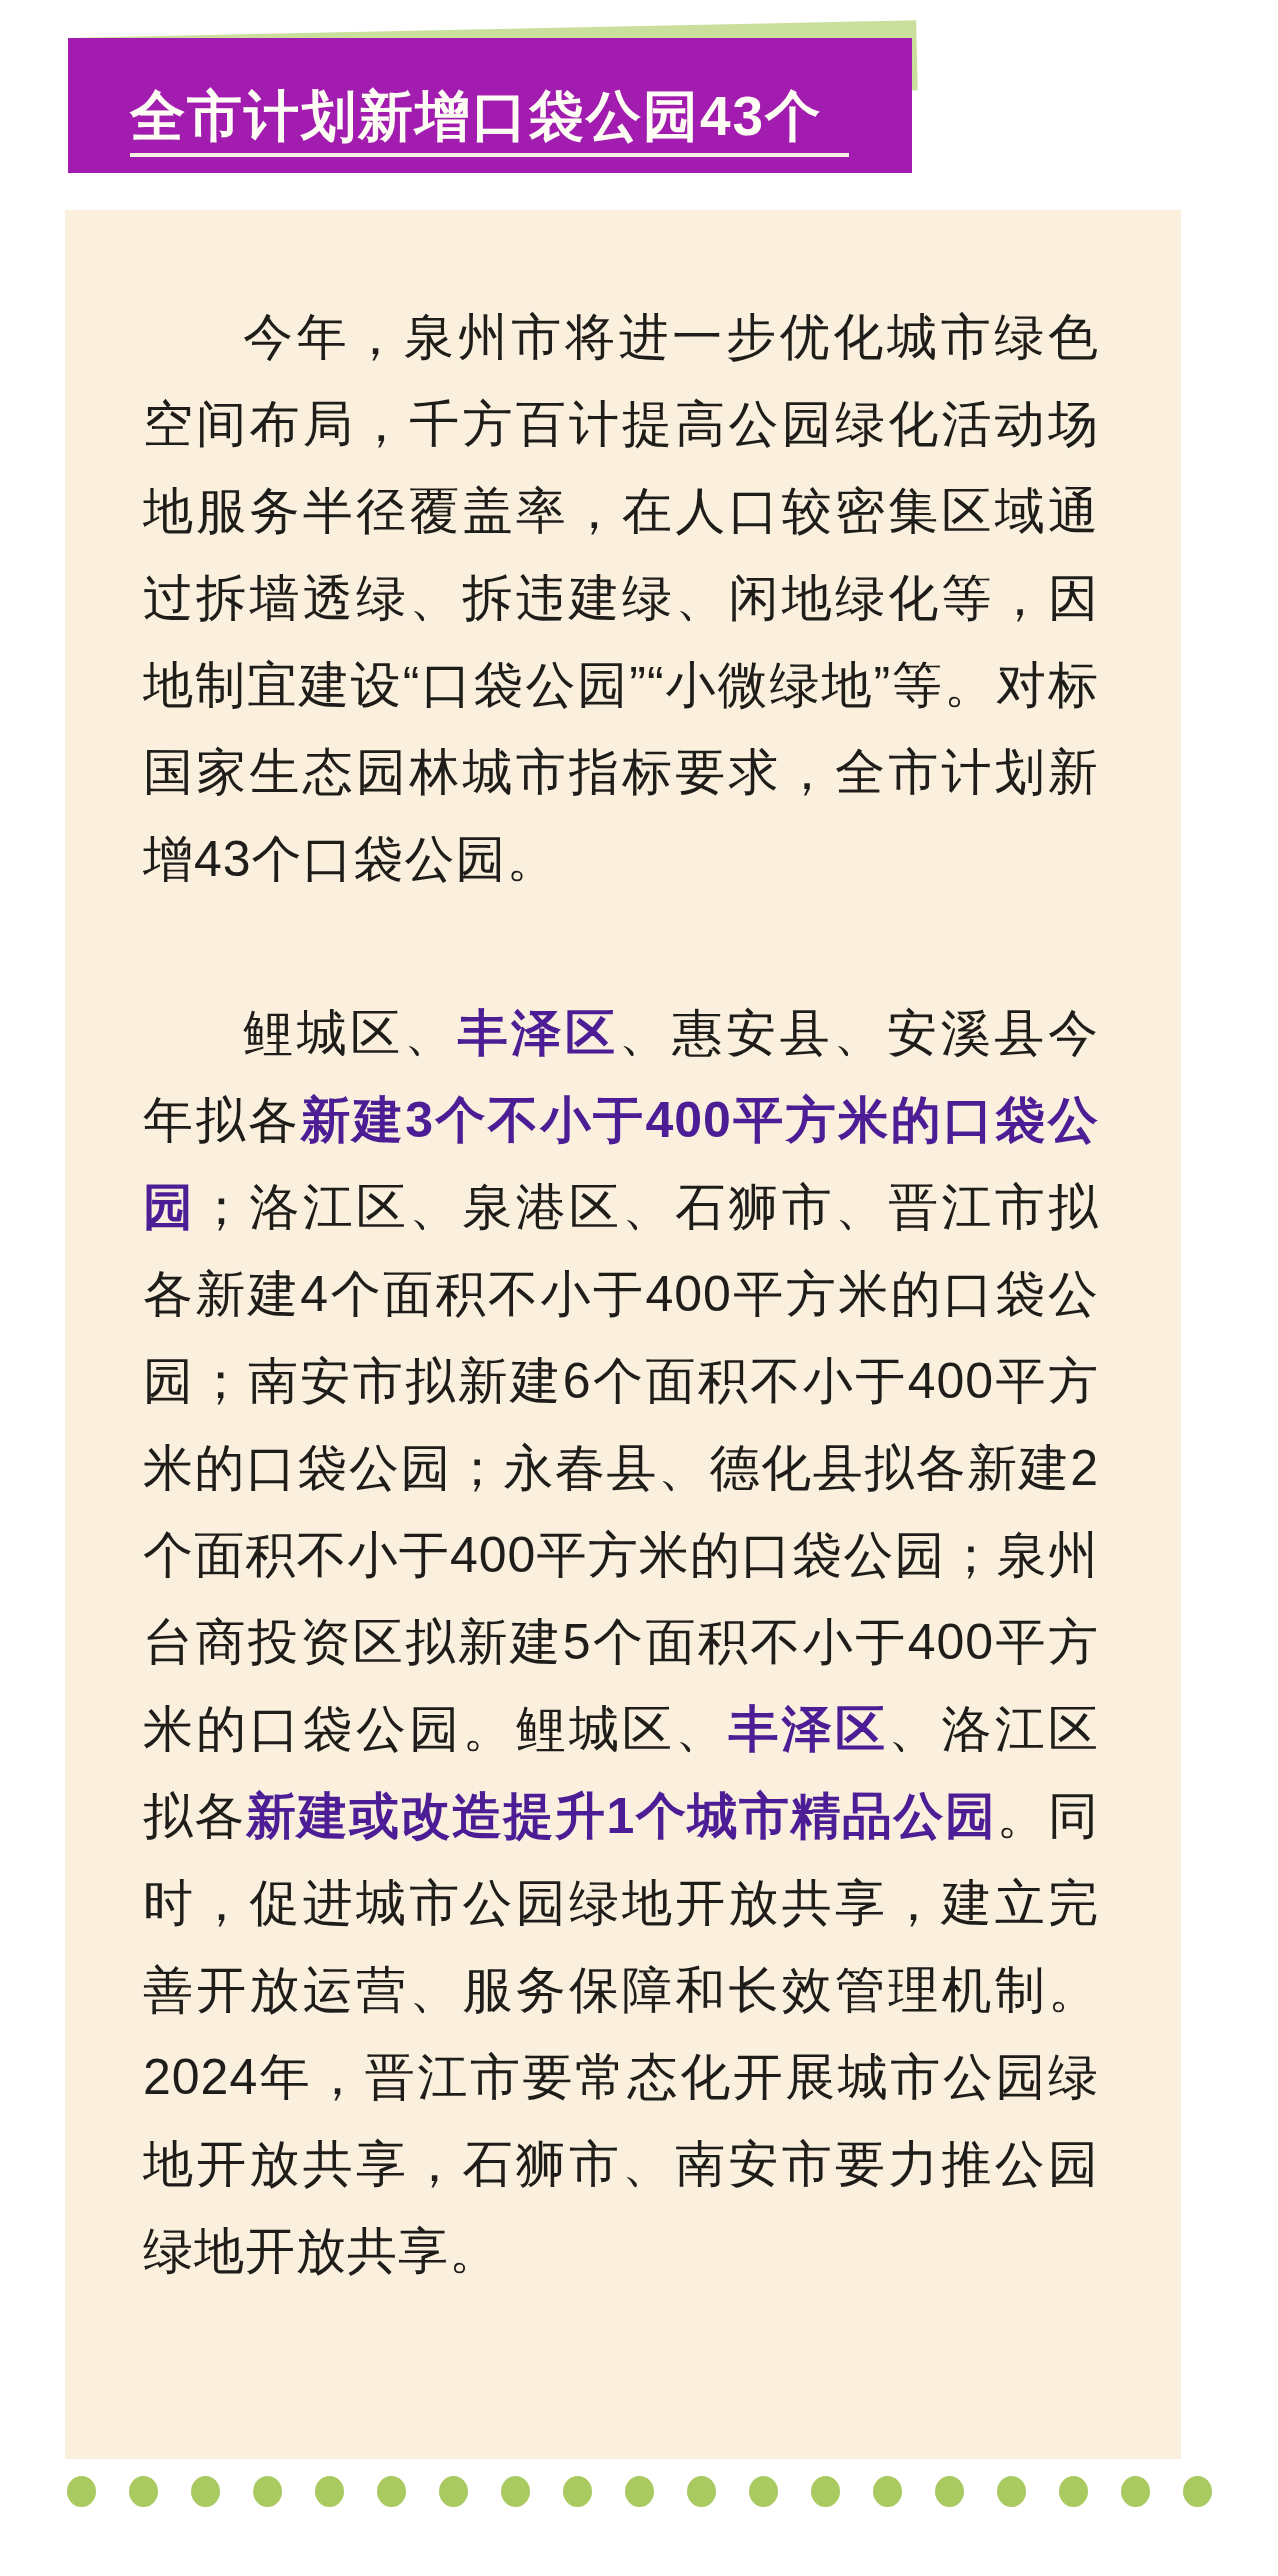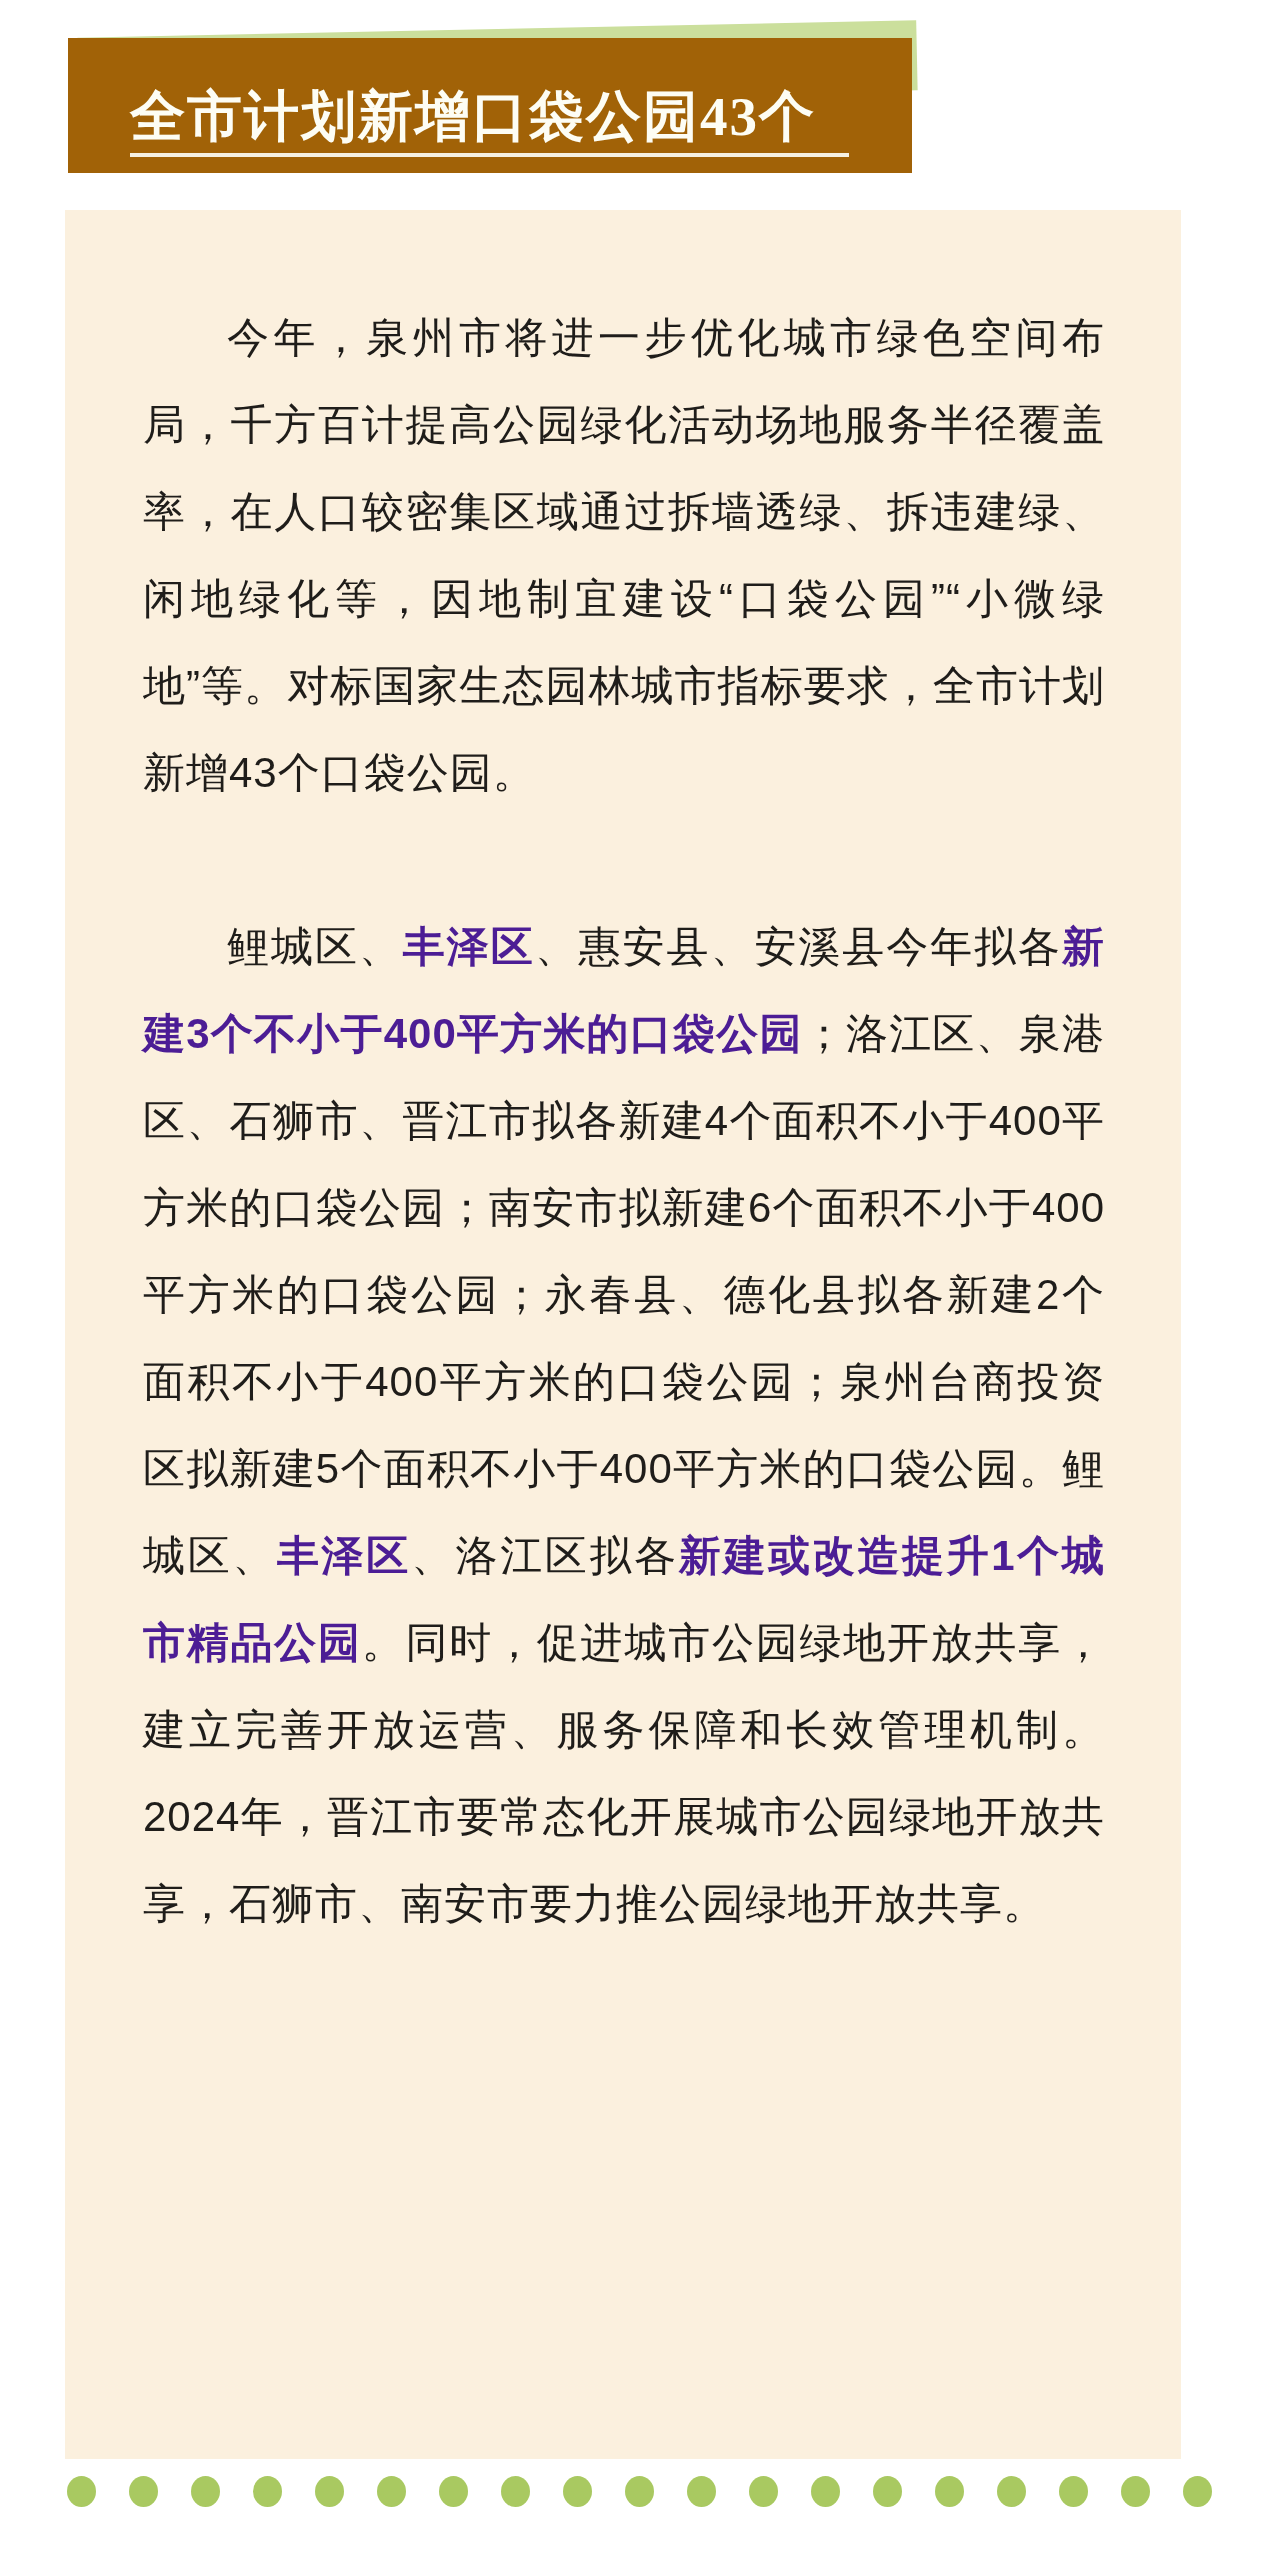--- a/index.html
+++ b/index.html
@@ -35,8 +35,7 @@
   .banner-main {
     position: absolute;
     inset: 0;
-    background: #a16207;
-    font-family: Liberation Serif, serif;
+    background: #a21caf;
   }
   .banner-title {
     position: absolute;

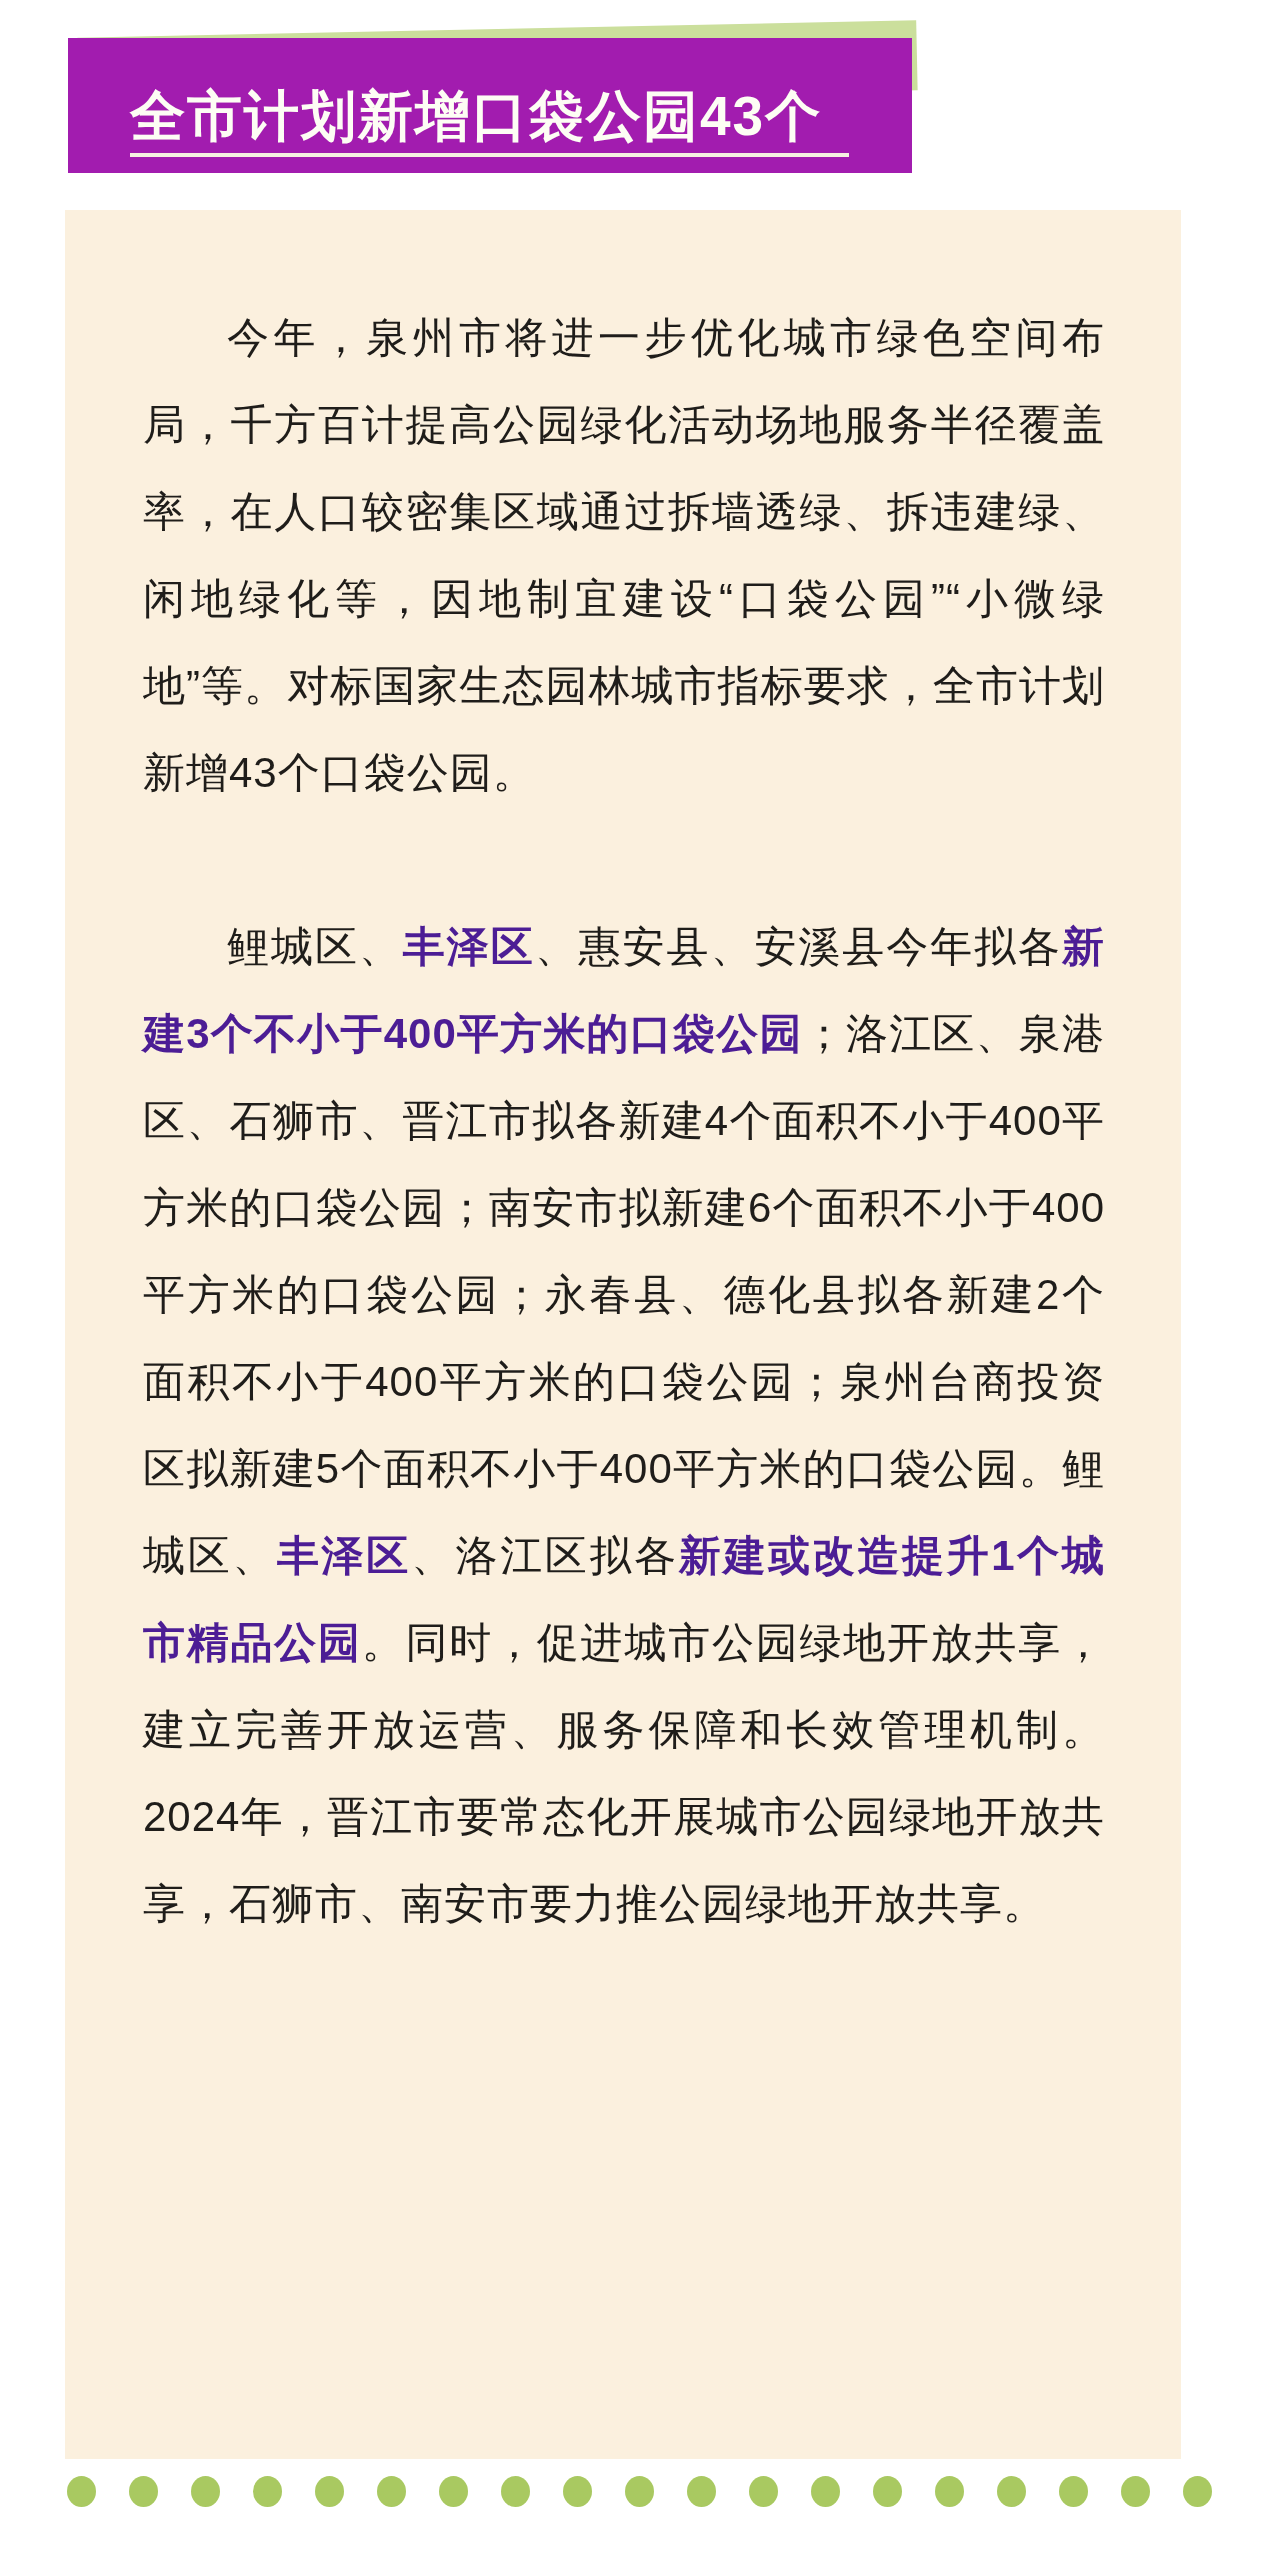--- a/index.html
+++ b/index.html
@@ -68,8 +68,8 @@
     padding: 84px 72px 60px 78px;
   }
   .card p {
-    margin: 0 4px 87px 0;
-    font-size: 42px;
+    margin: 0 10px 87px 0;
+    font-size: 50px;
     line-height: 87px;
     color: #1f1d1a;
     text-indent: 2em;

